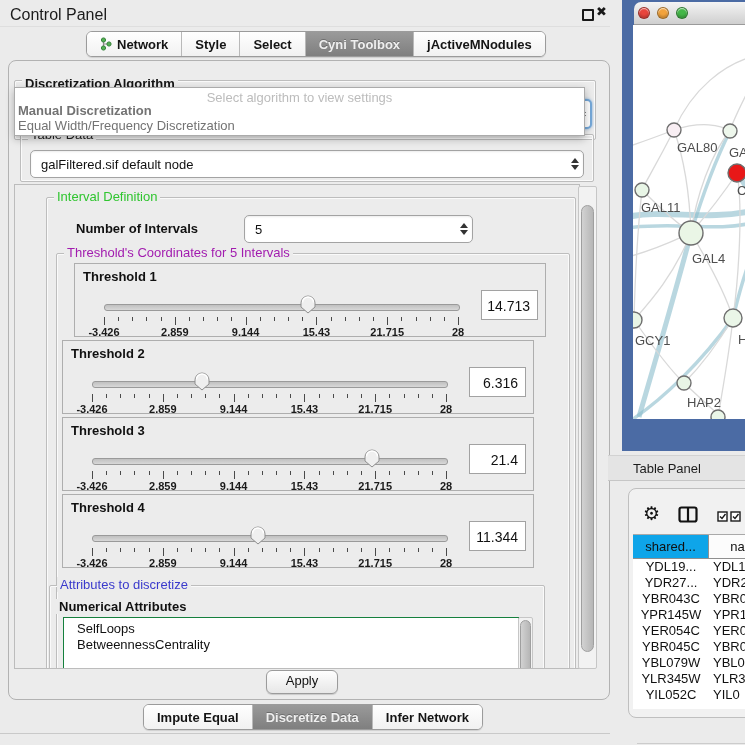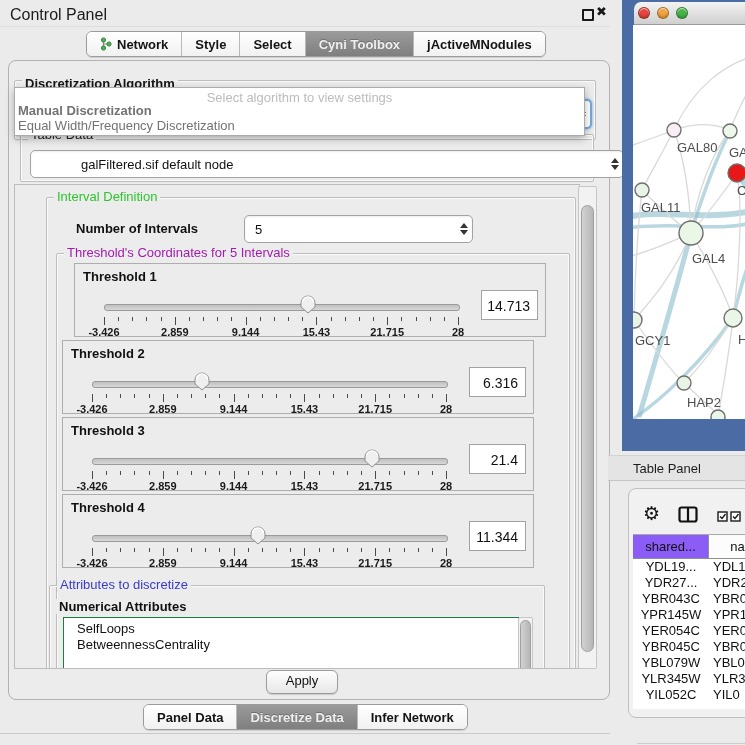--- a/index.html
+++ b/index.html
@@ -144,7 +144,7 @@
 
   <div class="abs grp" style="left:20px;top:134px;width:572px;height:46px;"></div>
   <div class="abs grp-title" style="left:28px;top:127px;color:#222;">Table Data</div>
-  <div class="abs combo" style="left:30px;top:150px;width:552px;height:26px;padding-left:40px;">
+  <div class="abs combo" style="left:30px;top:150px;width:552px;height:26px;">
     <span class="combo-text">galFiltered.sif default node</span>
     <span class="stepper">
         <span class="arr-up"></span>

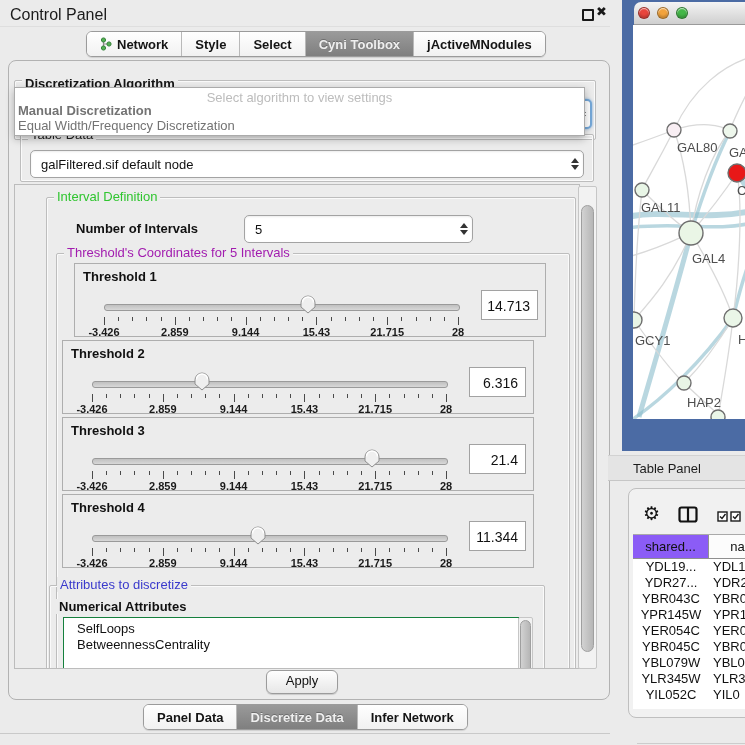--- a/index.html
+++ b/index.html
@@ -82,7 +82,7 @@
   .tp-table{position:absolute;left:4px;top:45px;width:121px;height:175px;background:#ffffff;border-top:1px solid #a9a9a9;box-sizing:border-box;}
   .tp-head{position:absolute;left:0;top:0;height:24px;display:flex;}
   .th-cell{height:24px;line-height:24px;font-size:13px;color:#111;text-align:center;border-right:1px solid #909090;border-bottom:1px solid #8f8f8f;box-sizing:border-box;background:#fcfcfc;overflow:hidden;}
-  .th-cell.sel{background:#8b5cf6;}
+  .th-cell.sel{background:#0ea5e9;}
   .tp-rows{position:absolute;left:0;top:24px;width:160px;height:144px;overflow:hidden;}
   .tp-row{position:relative;height:16px;line-height:16px;font-size:13px;color:#111;}
   .tp-c1{position:absolute;left:0;width:76px;text-align:center;}

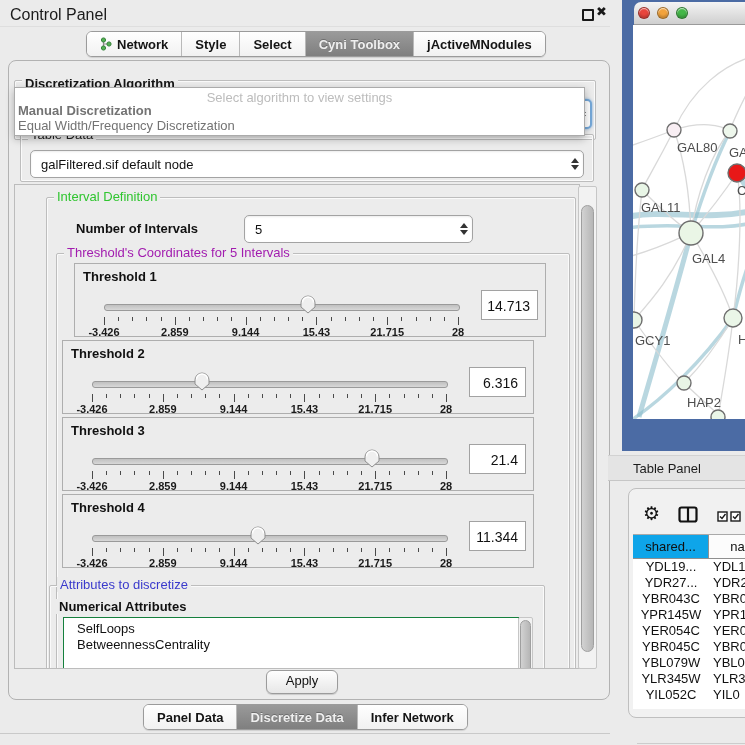--- a/index.html
+++ b/index.html
@@ -366,7 +366,7 @@
   <div class="abs" style="left:143px;top:704px;">
     <div class="seg-group" id="bottom-tabs">
         <div class="seg">
-          <span>Panel Data</span>
+          <span>Impute Equal</span>
         </div>
         <div class="seg sel">
           <span>Discretize Data</span>

